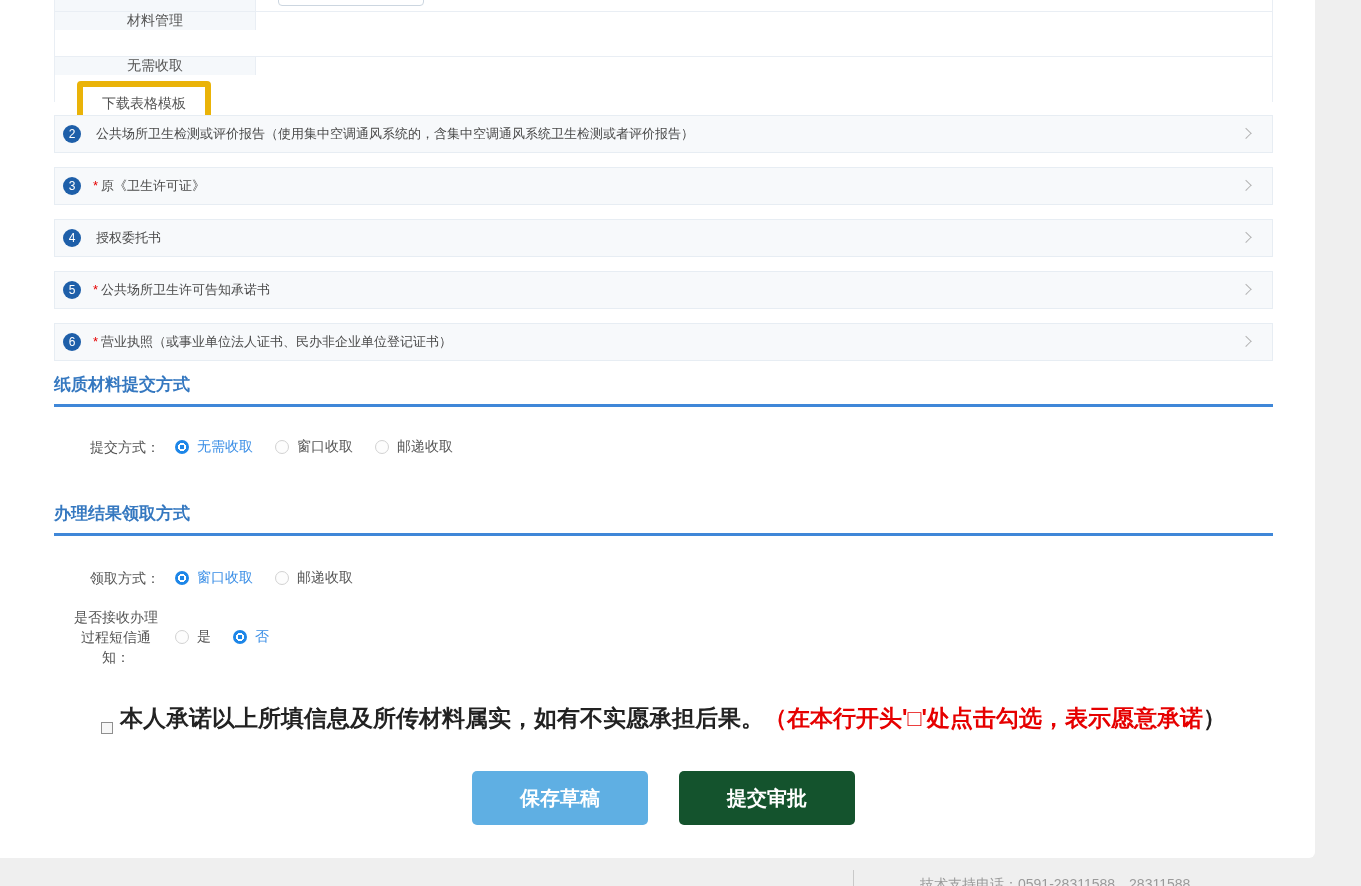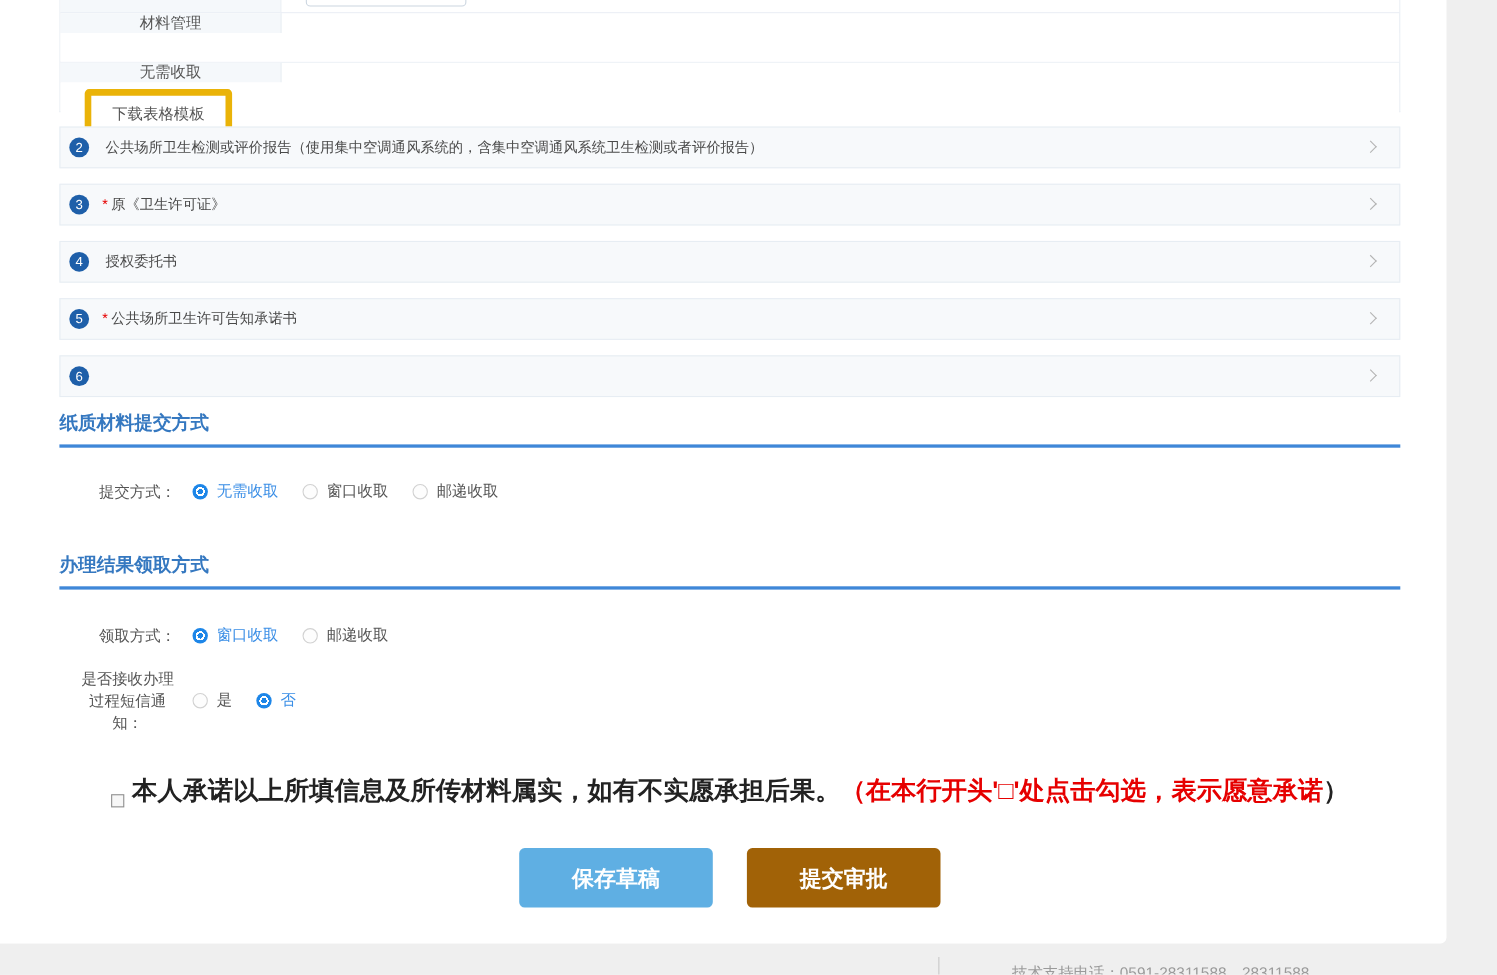--- a/index.html
+++ b/index.html
@@ -174,6 +174,7 @@
     </div>
     <div class="acc">
       <span class="badge">6</span>
+      <span class="acc-text"><span class="req">*</span><span>营业执照（或事业单位法人证书、民办非企业单位登记证书）</span></span>
       <span class="chev"></span>
     </div>
 

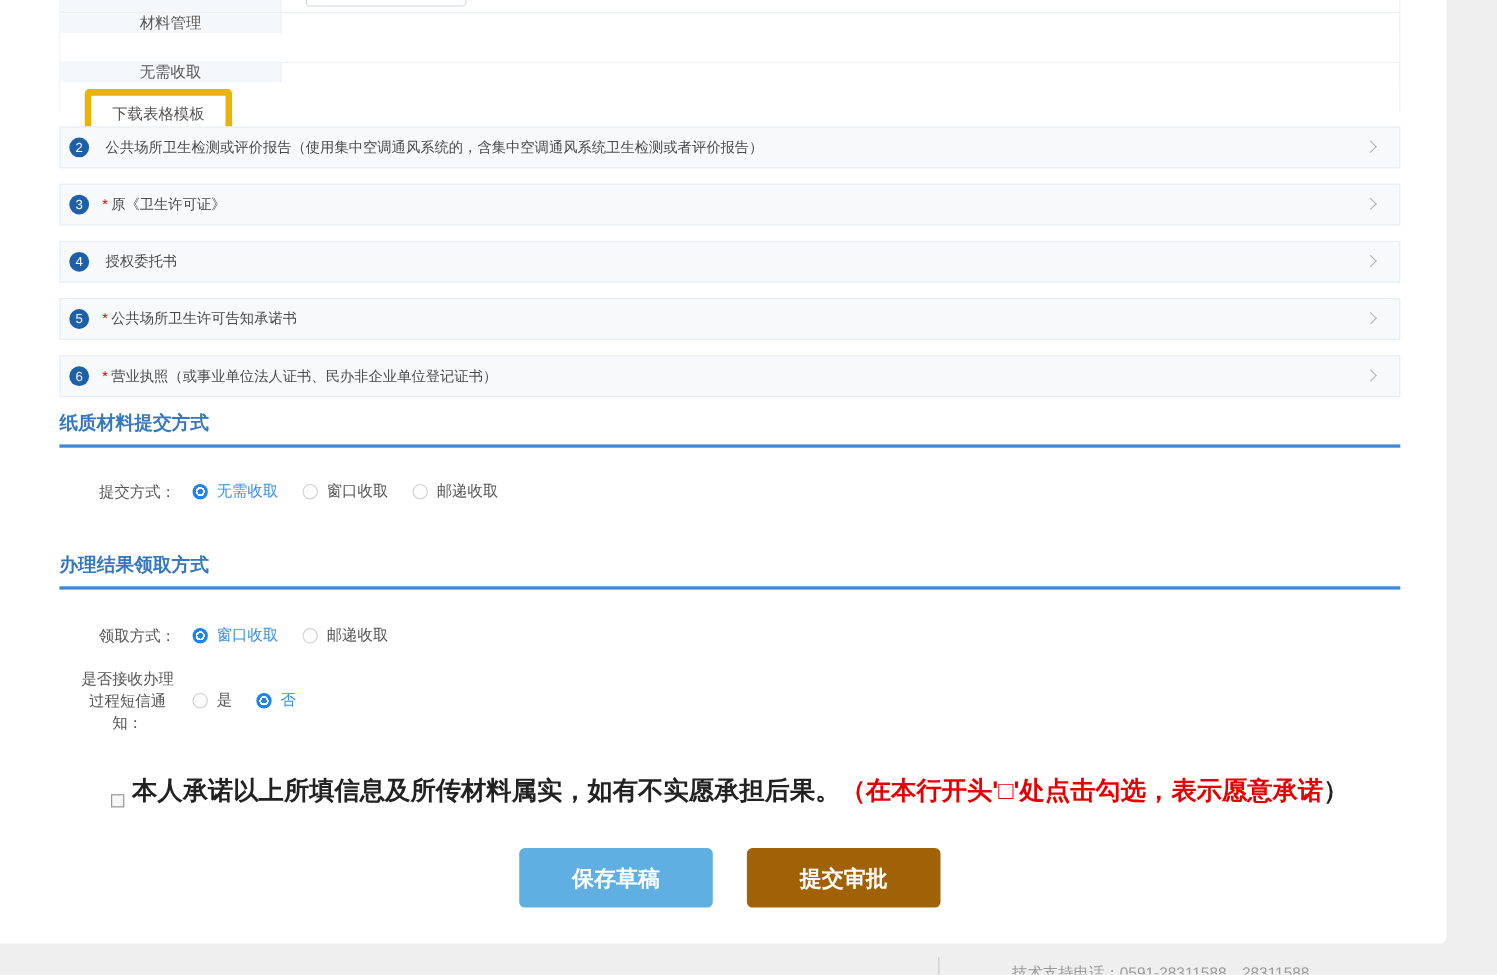--- a/index.html
+++ b/index.html
@@ -117,7 +117,7 @@
     font-family: inherit; cursor: pointer;
   }
   .btn.save { background: #5fafe3; }
-  .btn.submit { background: #a16207; }
+  .btn.submit { background: #14532d; }
 
   
   .footer { position: absolute; left: 0; top: 858px; width: 1361px; height: 28px; background: #efefef; }

